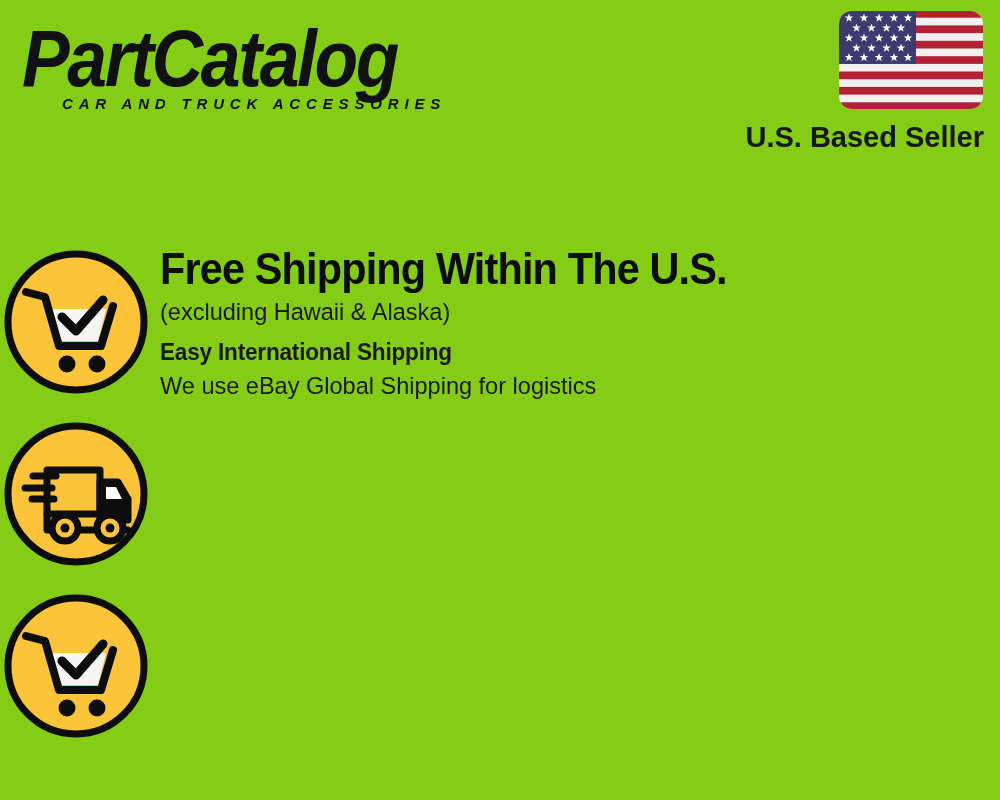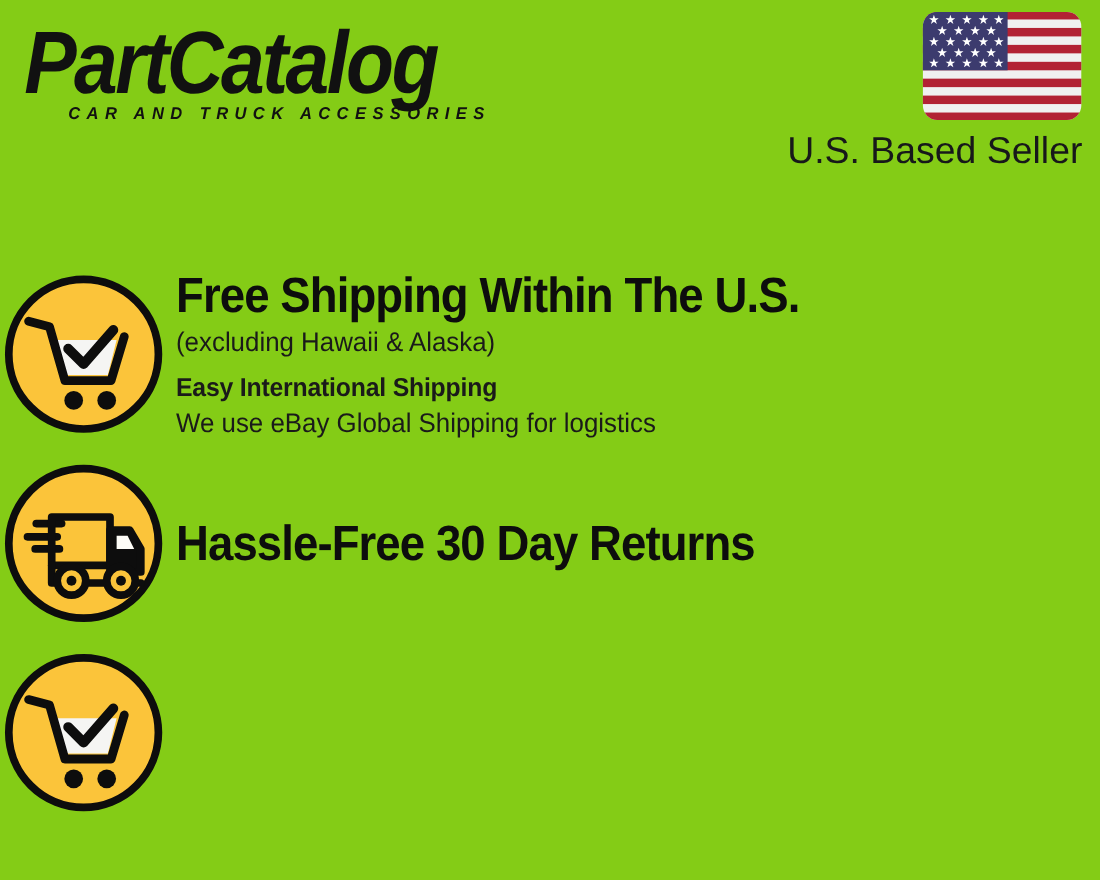--- a/index.html
+++ b/index.html
@@ -70,8 +70,8 @@
   }
   .seller-text {
     font-family: "Liberation Sans", sans-serif;
-    font-size: 34px;
-    font-weight: 400;
+    font-size: 29px;
+    font-weight: 700;
     color: #17181a;
     margin-top: 8px;
     line-height: 38px;

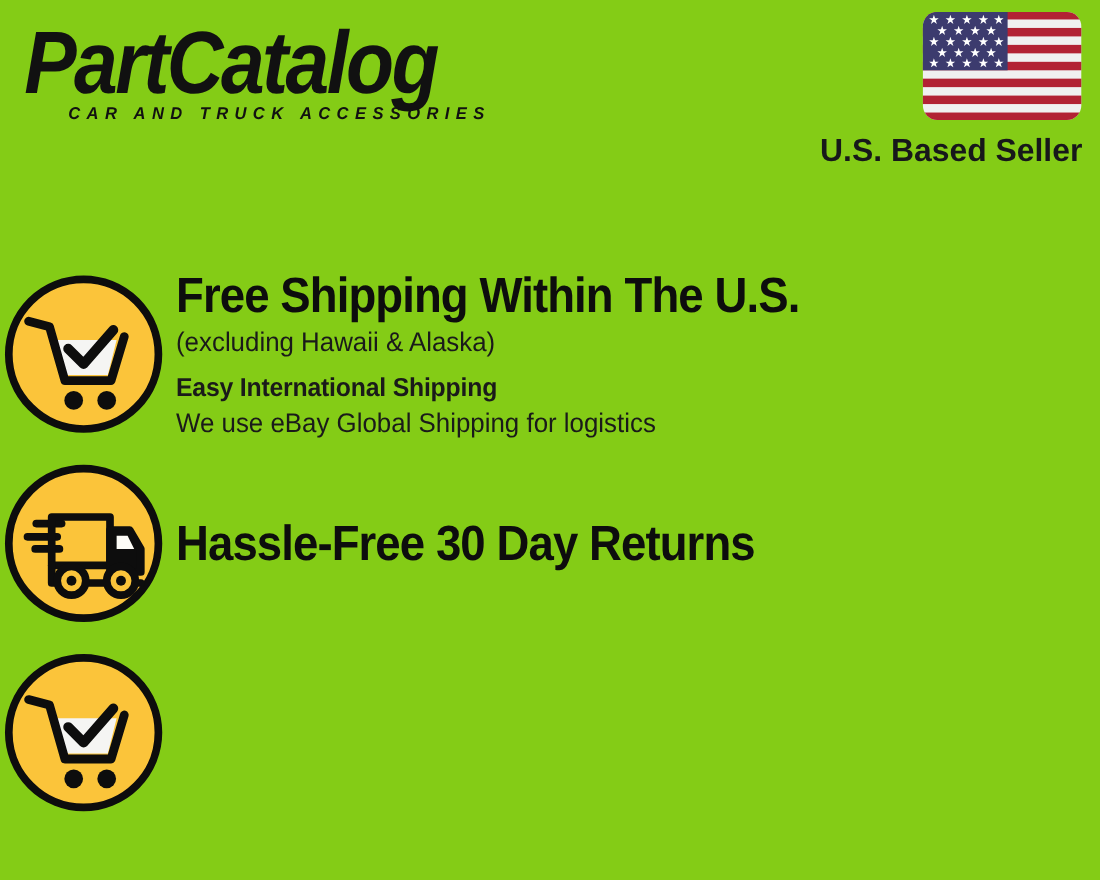--- a/index.html
+++ b/index.html
@@ -260,9 +260,6 @@
           <circle cx="108" cy="108" r="4.5" fill="#0d0d0d"></circle>
         </svg>
       </div>
-      <div class="feature-text">
-        <div class="feature-title">Hassle-Free 30 Day Returns</div>
-      </div>
     </div>
 
     <div class="feature-row row-single">

